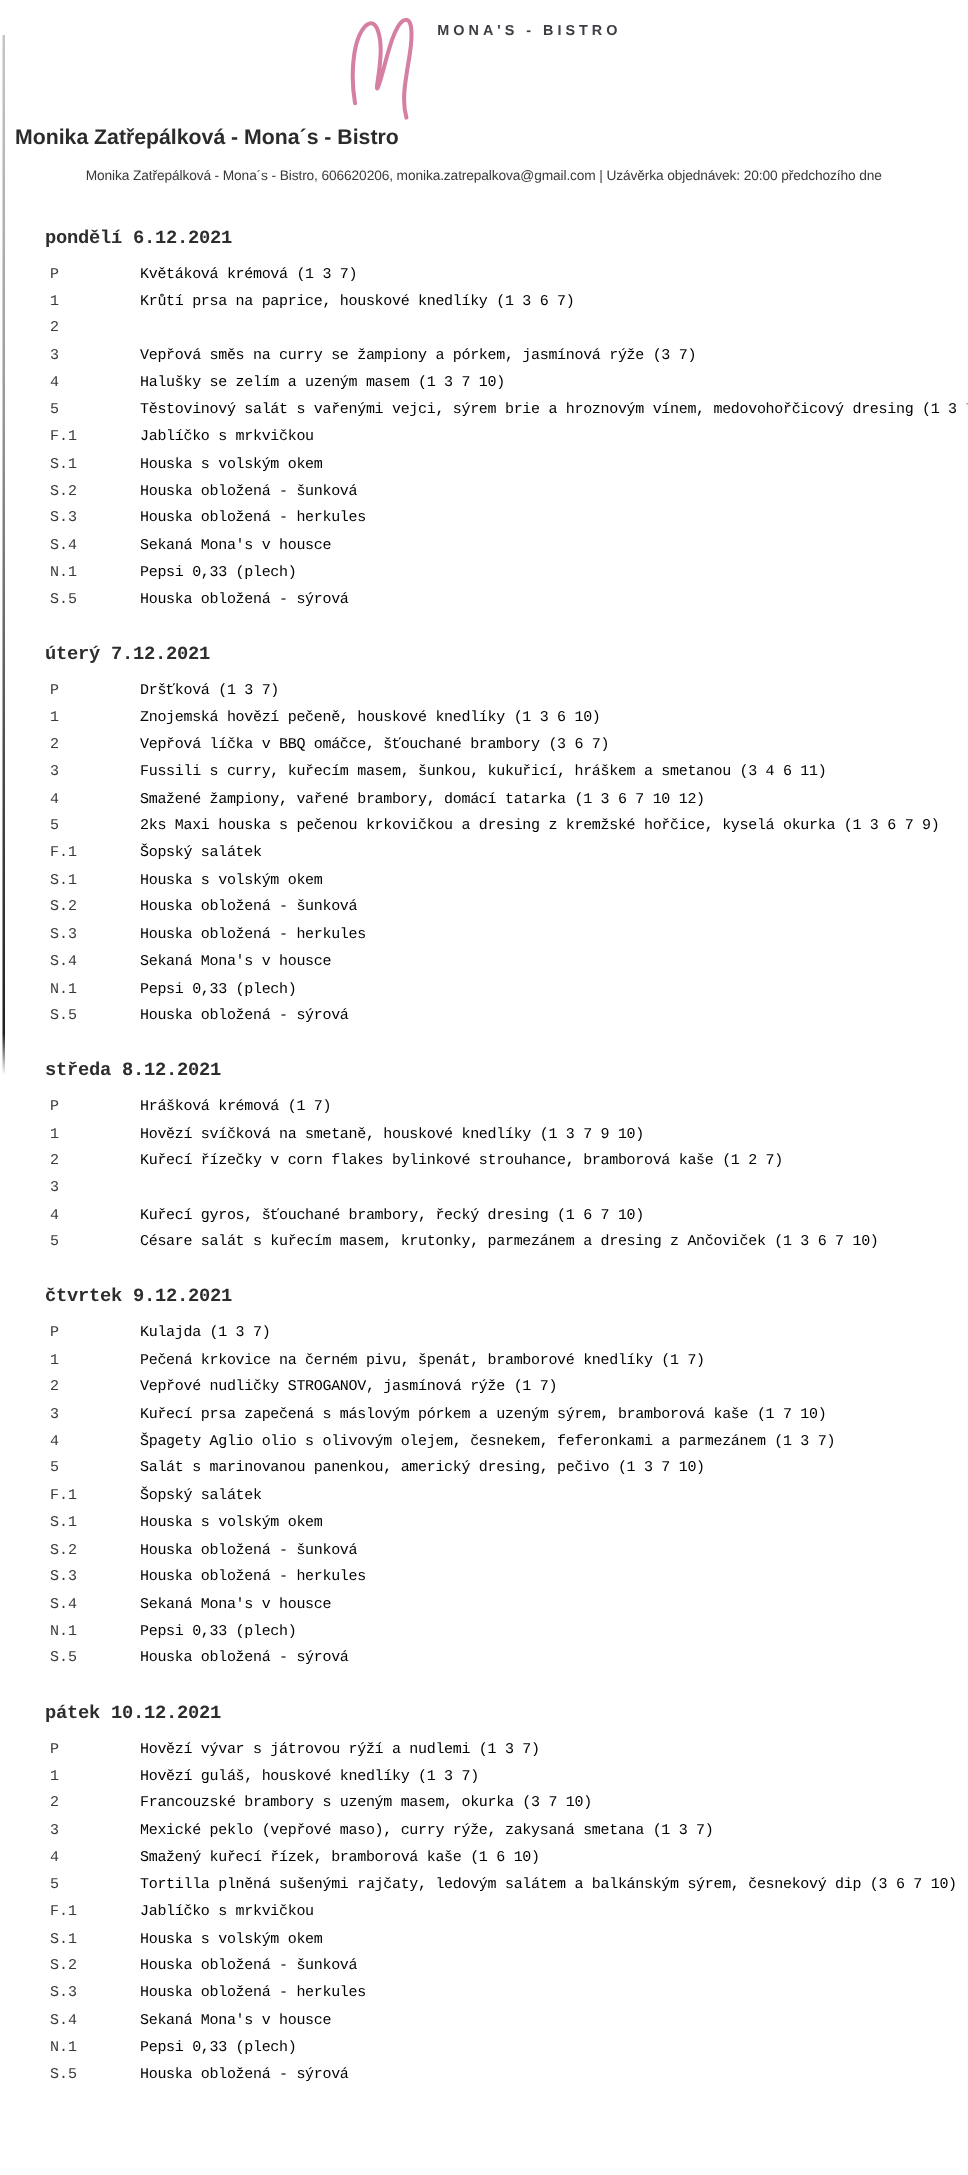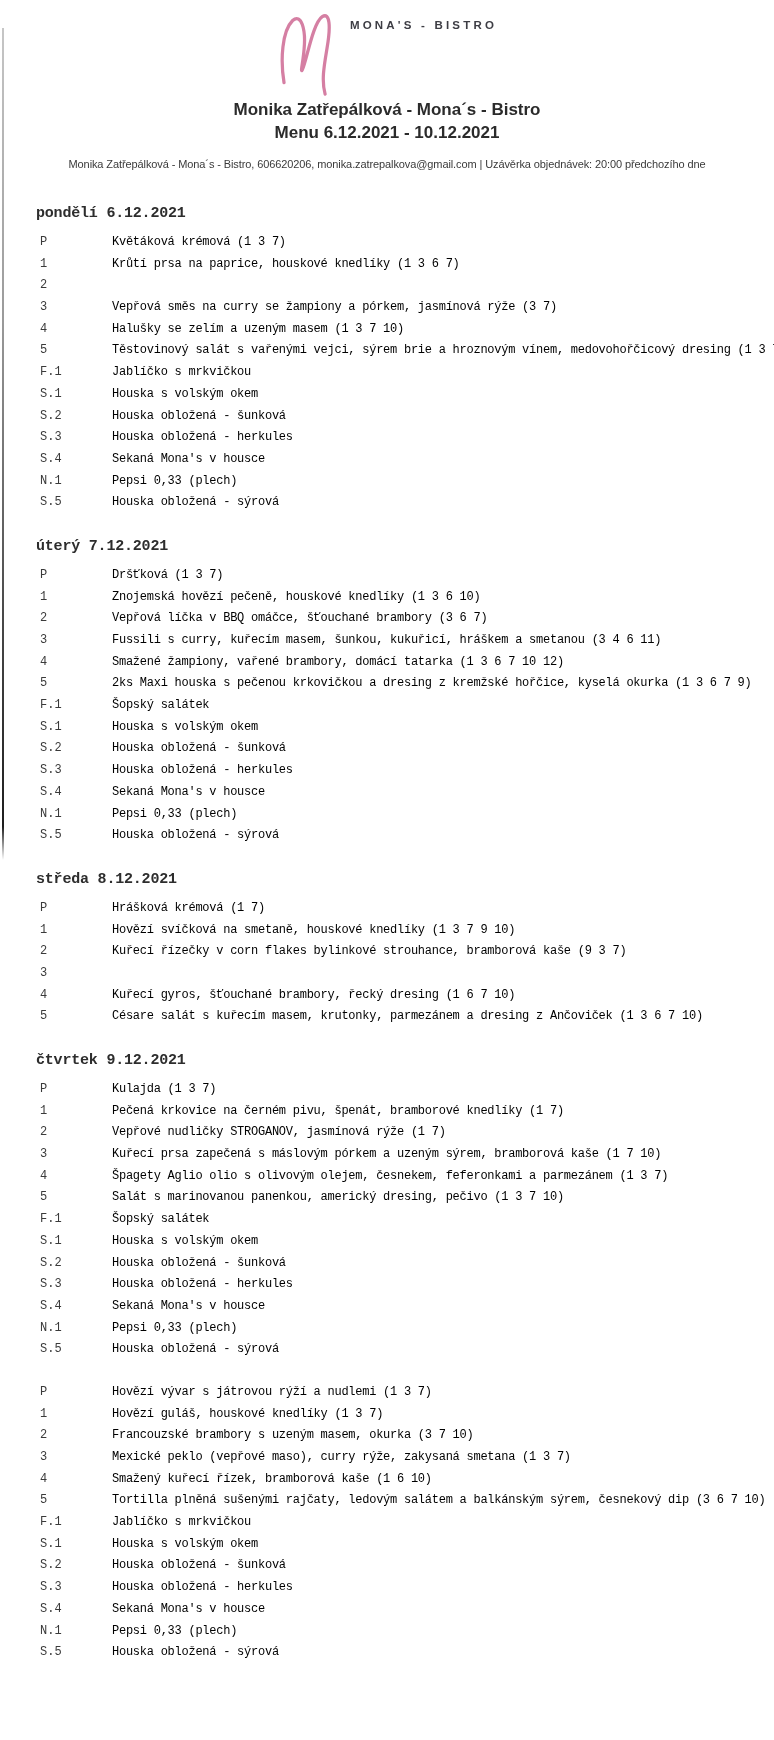--- a/index.html
+++ b/index.html
@@ -34,9 +34,9 @@
   
   .page-title{
     margin-top:4px;
-    text-align:center;
+    text-align:left;
     font-size:17px;line-height:19px;
-    font-weight:700;color:#2b2b2b;
+    font-weight:700;color:#2b2b2b;padding-left:12px;
   }
   .page-subtitle{
     margin-top:4px;

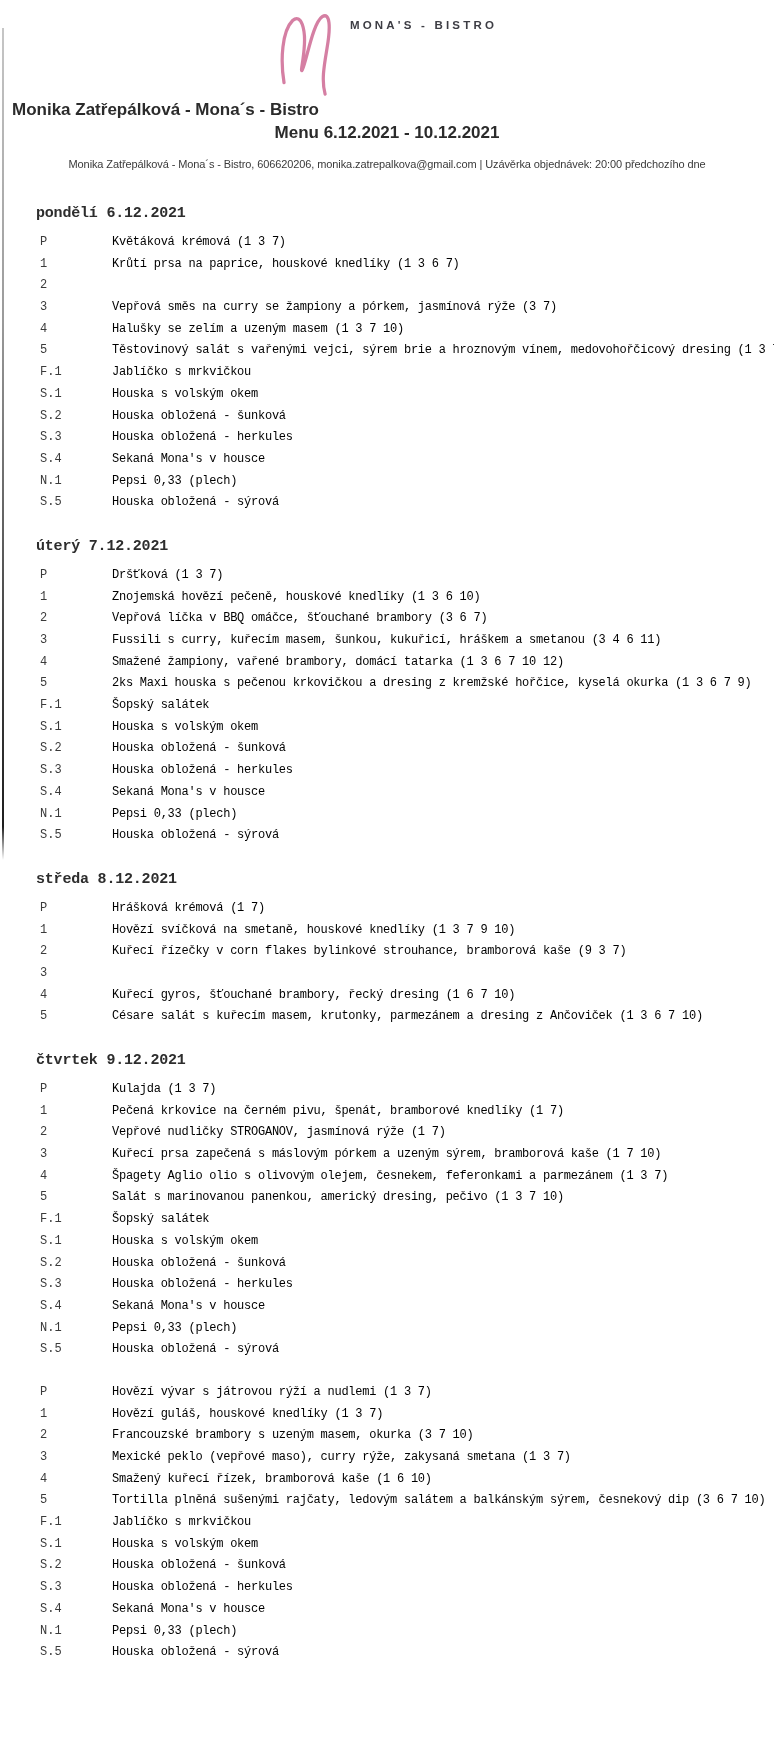--- a/index.html
+++ b/index.html
@@ -94,7 +94,6 @@
   </div>
 
   <div class="page-title">Monika Zatřepálková - Mona´s - Bistro</div>
-  <div class="page-subtitle">Menu 6.12.2021 - 10.12.2021</div>
   <div class="contact-line">Monika Zatřepálková - Mona´s - Bistro, 606620206, monika.zatrepalkova@gmail.com  |  Uzávěrka objednávek: 20:00 předchozího dne</div>
 
   <div class="menu-days">

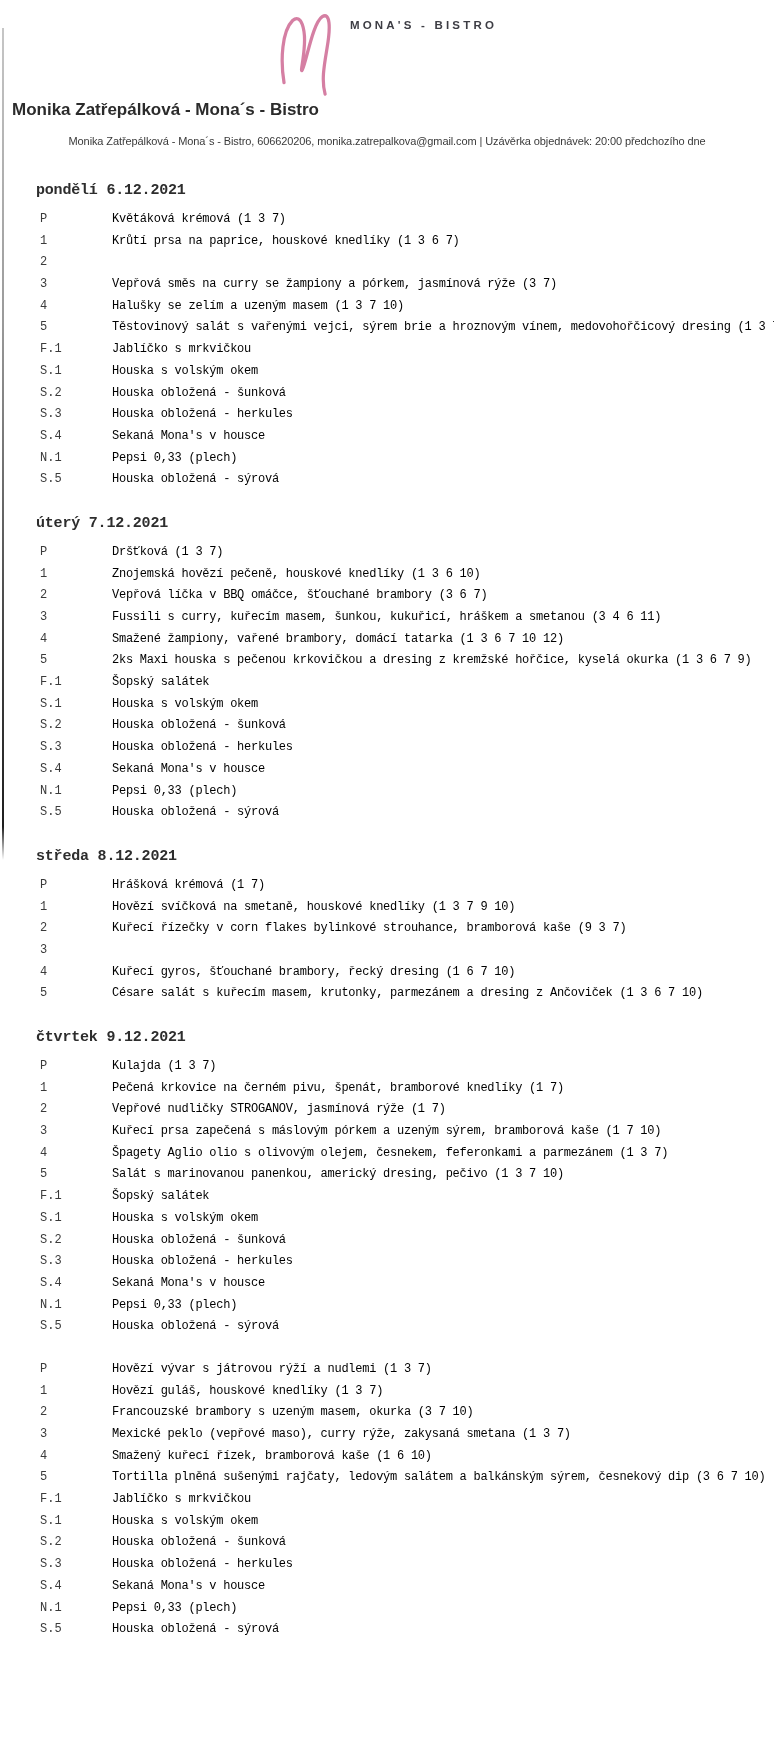--- a/index.html
+++ b/index.html
@@ -225,7 +225,7 @@
           </div>
           <div class="menu-row">
             <div class="item-code">2</div>
-            <div class="item-text">Kuřecí řízečky v corn flakes bylinkové strouhance, bramborová kaše (9 3 7)</div>
+            <div class="item-text">Kuřecí řízečky v corn flakes bylinkové strouhance, bramborová kaše (1 2 7)</div>
           </div>
           <div class="menu-row">
             <div class="item-code">3</div>

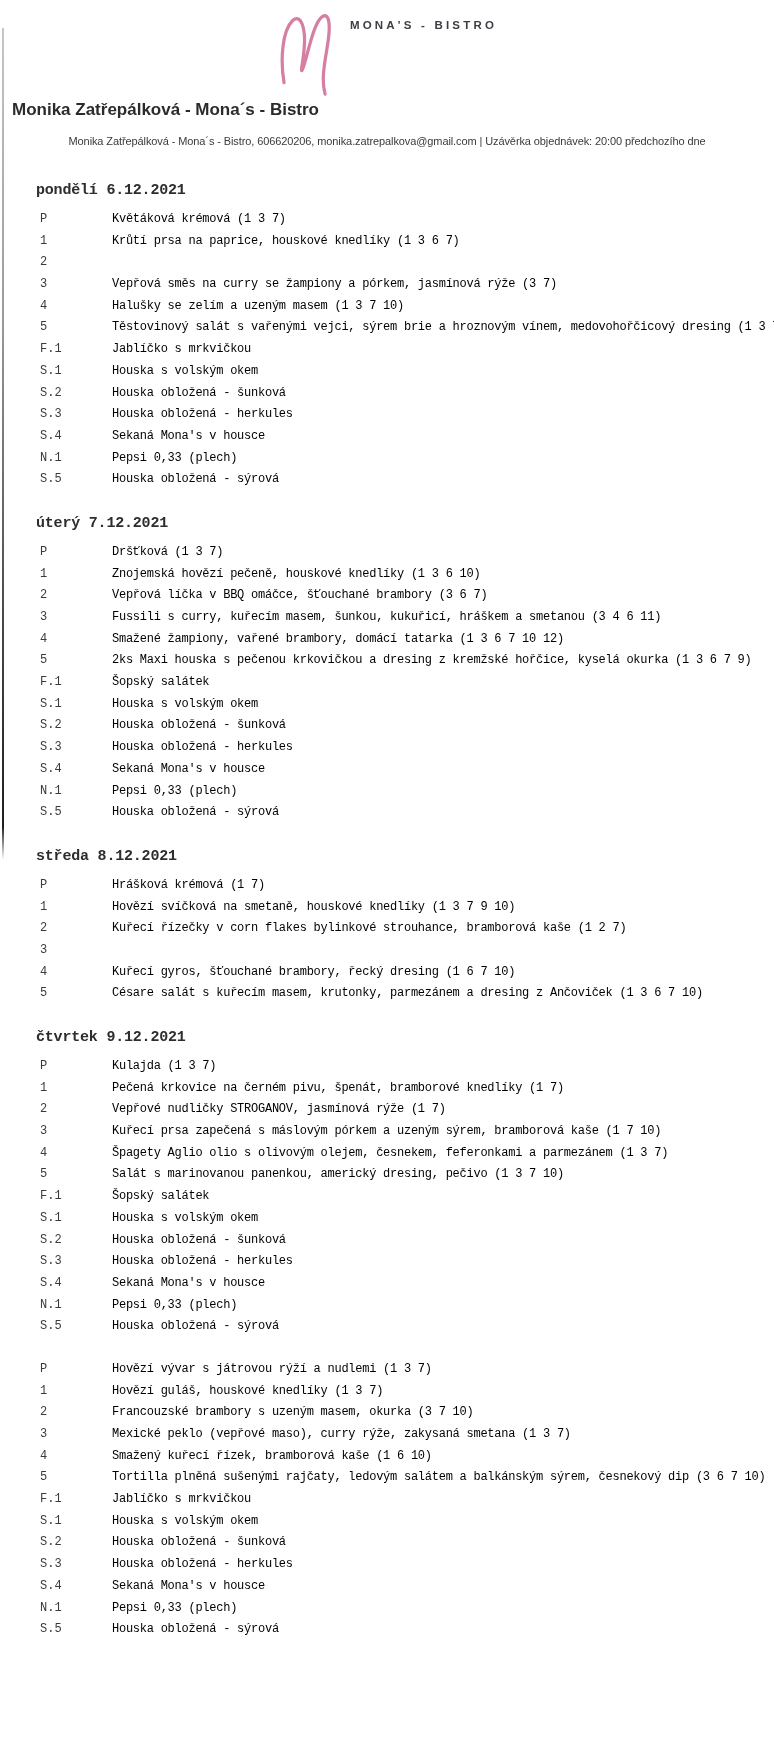--- a/index.html
+++ b/index.html
@@ -300,6 +300,7 @@
   </div>
 
   <div class="day-section">
+    <div class="day-title">pátek 10.12.2021</div>
     <div>
           <div class="menu-row">
             <div class="item-code">P</div>

